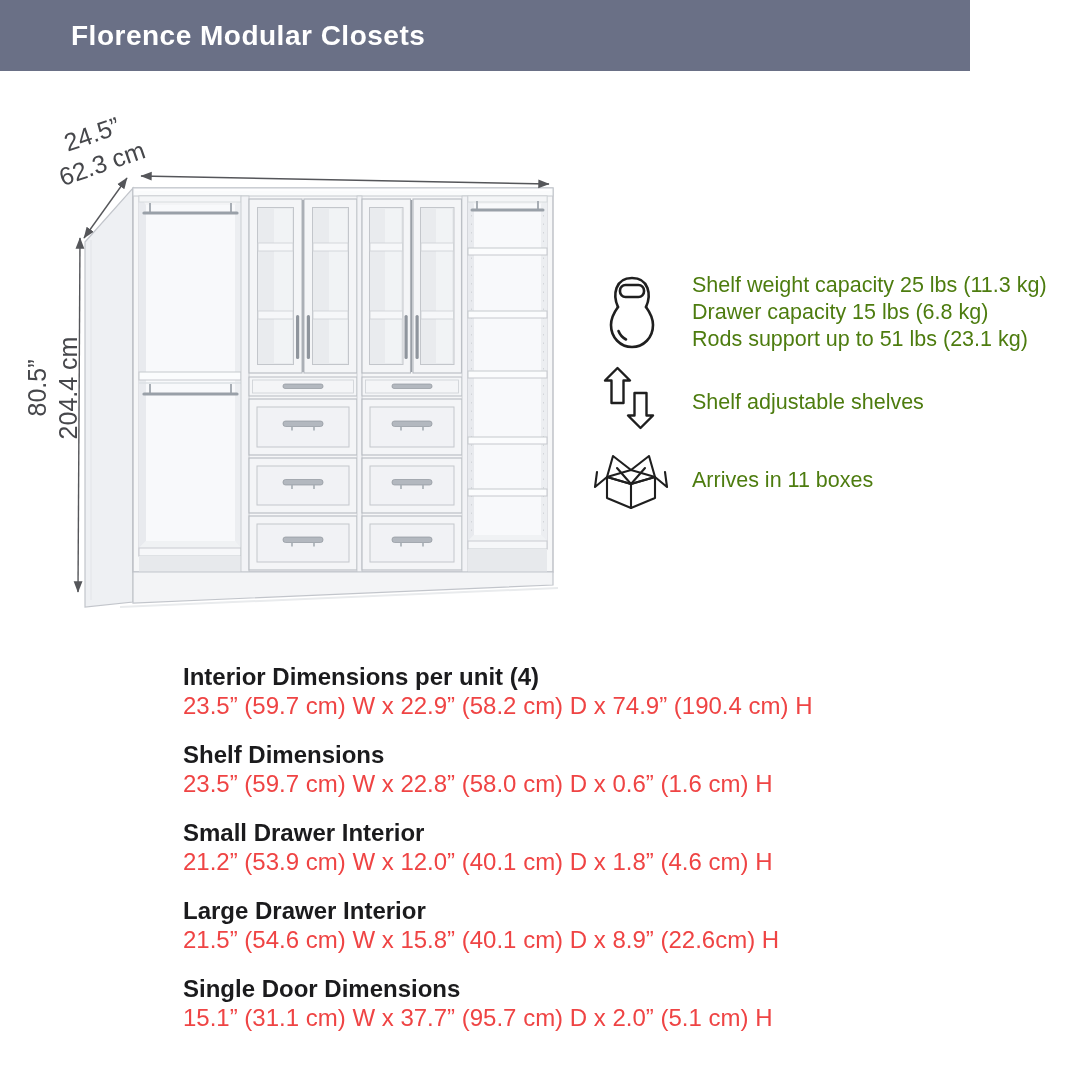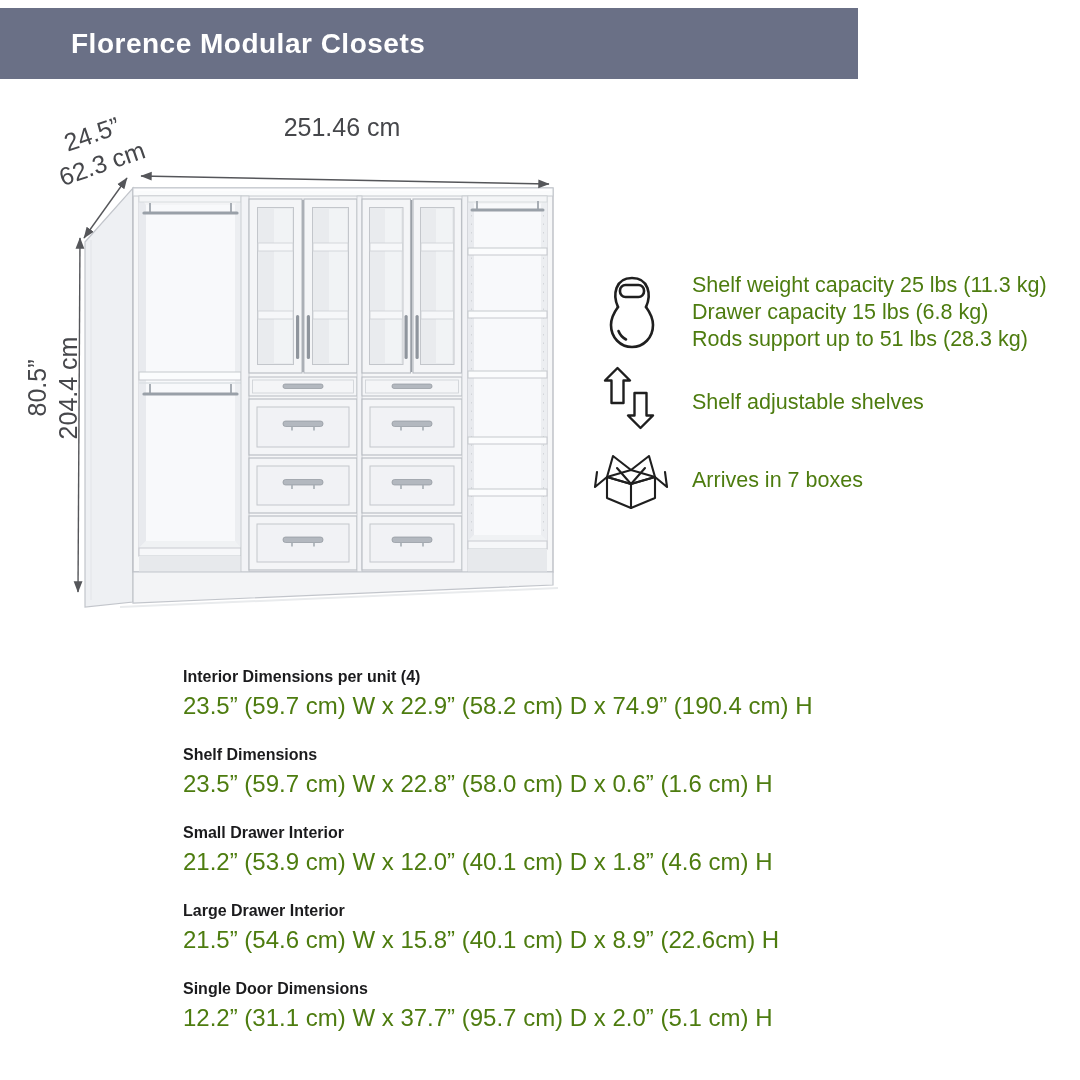--- a/index.html
+++ b/index.html
@@ -11,8 +11,8 @@
   }
   
   .header{
-    position:absolute;left:0;top:0;width:858px;height:71px;
-    background:#6a7086;display:flex;align-items:center;margin-top:8px;
+    position:absolute;left:0;top:0;width:970px;height:71px;
+    background:#6a7086;display:flex;align-items:center;
   }
   .header h1{
     margin:0 0 0 71px;font-size:28px;font-weight:bold;color:#ffffff;

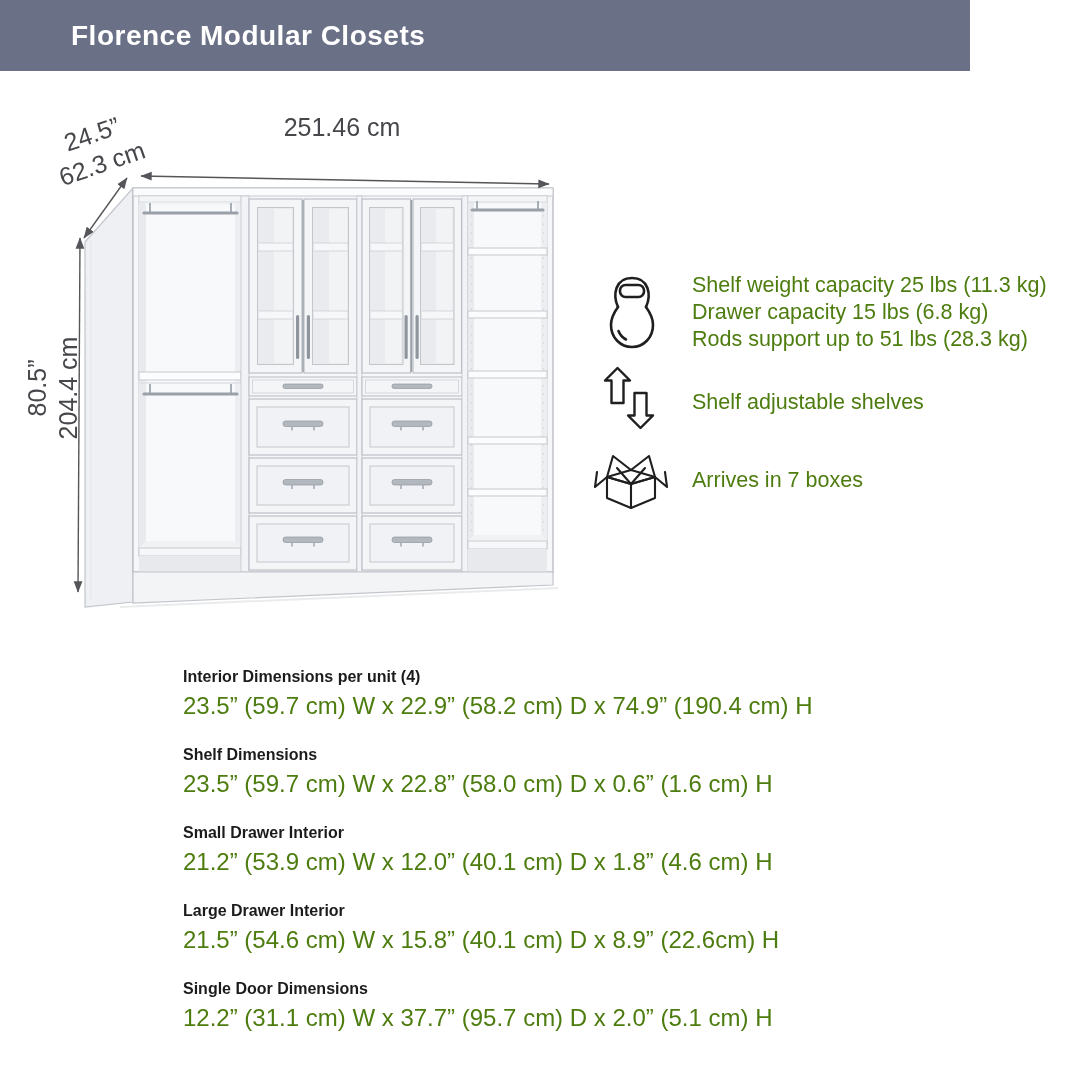--- a/index.html
+++ b/index.html
@@ -187,7 +187,6 @@
 </svg>
 
 <div class="dim-label dim-width">
-  <div>251.46 cm</div>
 </div>
 <div class="dim-label dim-depth">
   <div>24.5”</div>

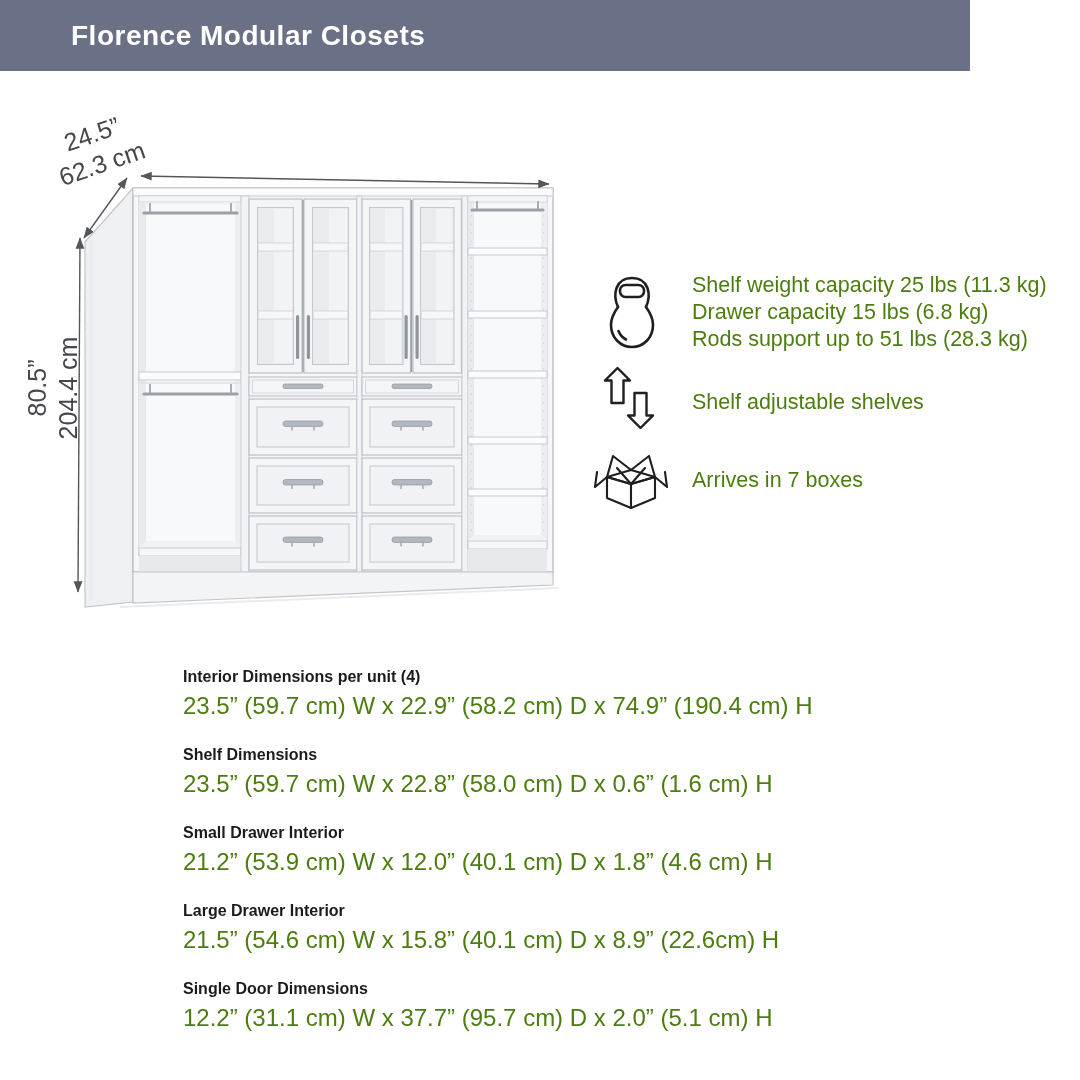--- a/index.html
+++ b/index.html
@@ -208,7 +208,7 @@
 <div class="feature-text ft-1">
   <div>Shelf weight capacity 25 lbs (11.3 kg)</div>
   <div>Drawer capacity 15 lbs (6.8 kg)</div>
-  <div>Rods support up to 51 lbs (28.3 kg)</div>
+  <div>Rods support up to 51 lbs (23.1 kg)</div>
 </div>
 
 <svg class="feature-icon" style="left:601px;top:366px" width="56" height="64" viewBox="0 0 56 64" xmlns="http://www.w3.org/2000/svg">

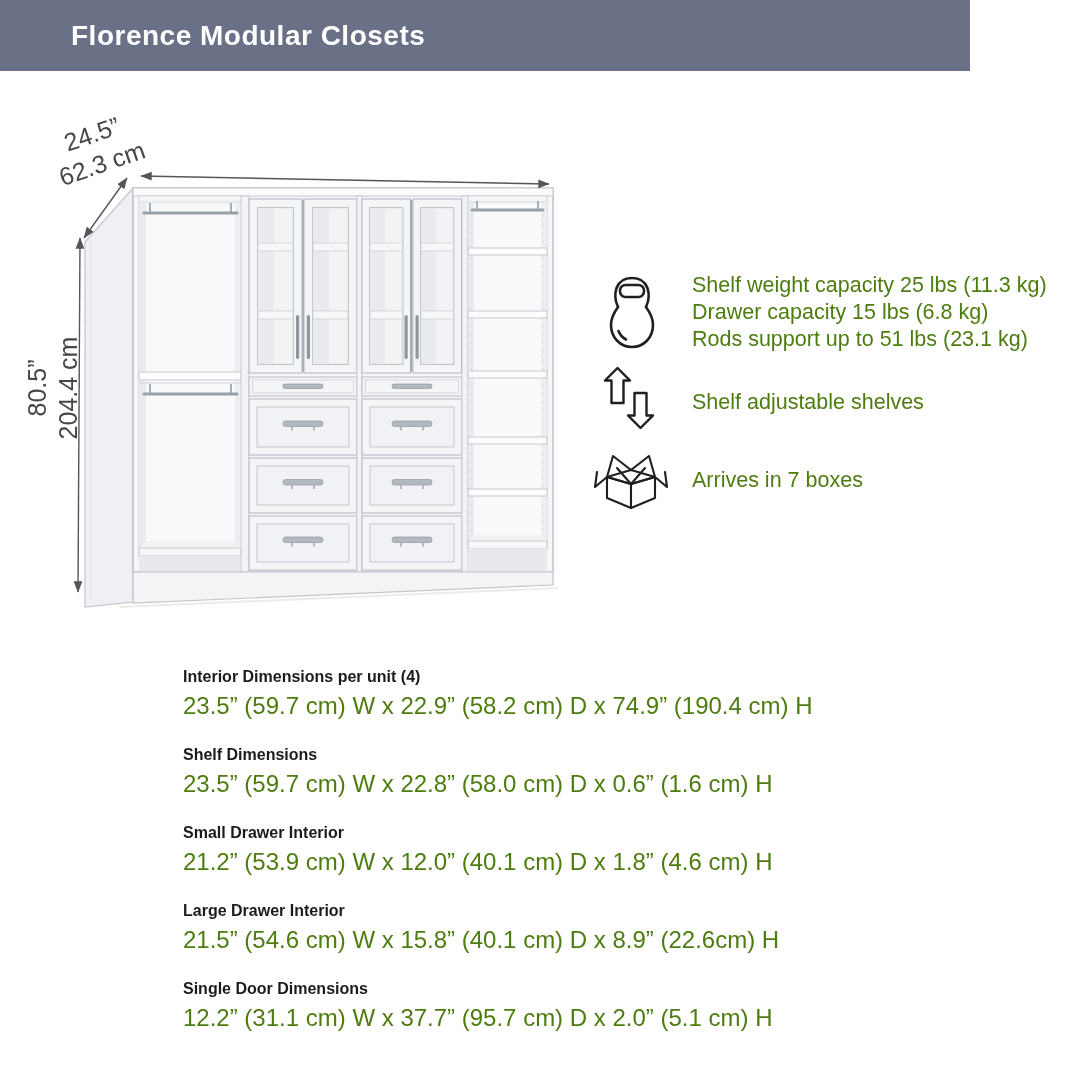--- a/index.html
+++ b/index.html
@@ -235,7 +235,7 @@
   </g>
 </svg>
 <div class="feature-text ft-3">
-  <div>Arrives in 7 boxes</div>
+  <div>Arrives in 11 boxes</div>
 </div>
 
 <div class="specs">

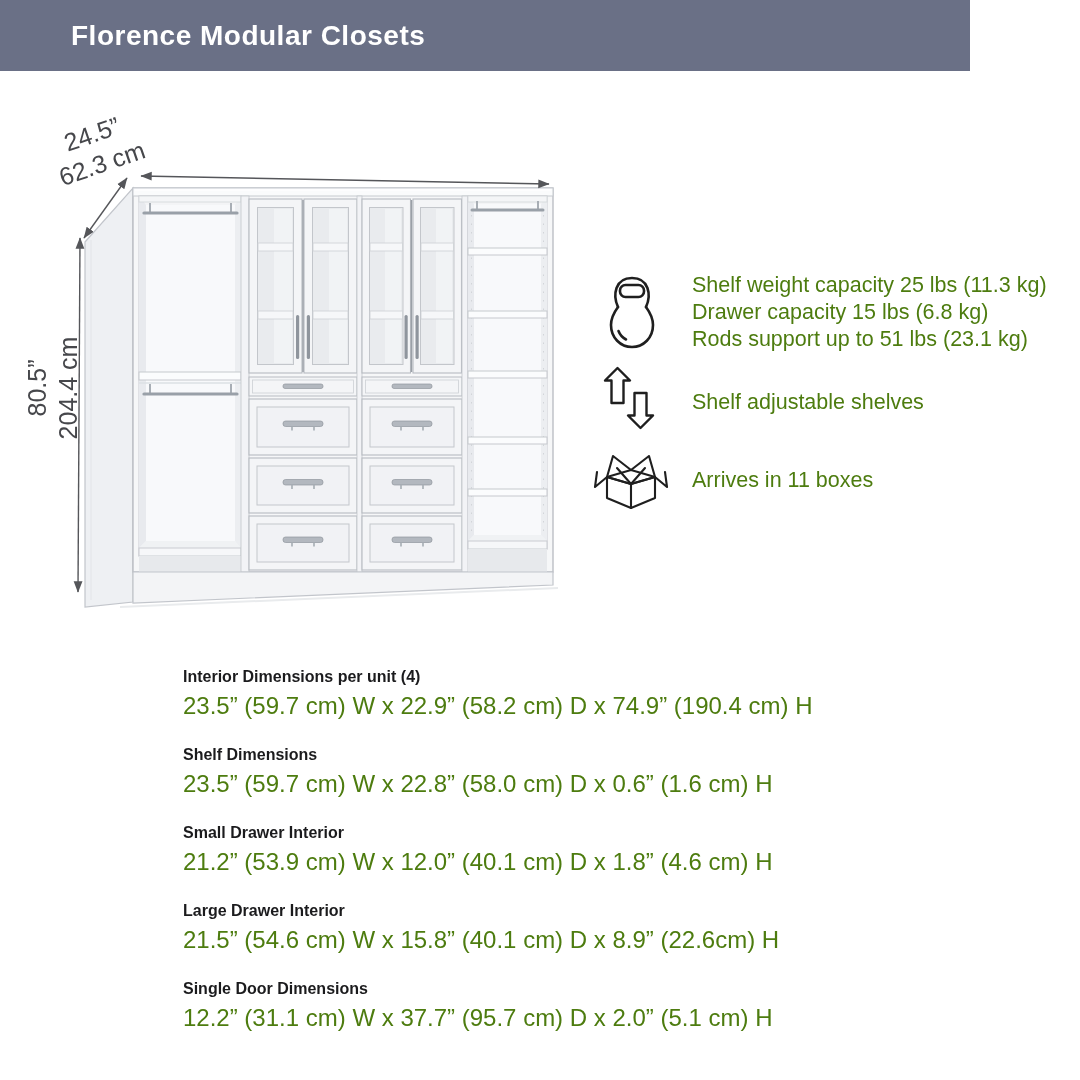--- a/index.html
+++ b/index.html
@@ -40,7 +40,7 @@
   
   .specs{position:absolute;left:183px;top:662px;}
   .spec-item{margin:0 0 20px 0;}
-  .spec-heading{font-size:16px;line-height:29px;font-weight:bold;color:#1b1b1d;white-space:nowrap;}
+  .spec-heading{font-size:24px;line-height:29px;font-weight:bold;color:#1b1b1d;white-space:nowrap;}
   .spec-value{font-size:24px;line-height:29px;color:#4d7c0f;white-space:nowrap;}
 </style>
 </head>

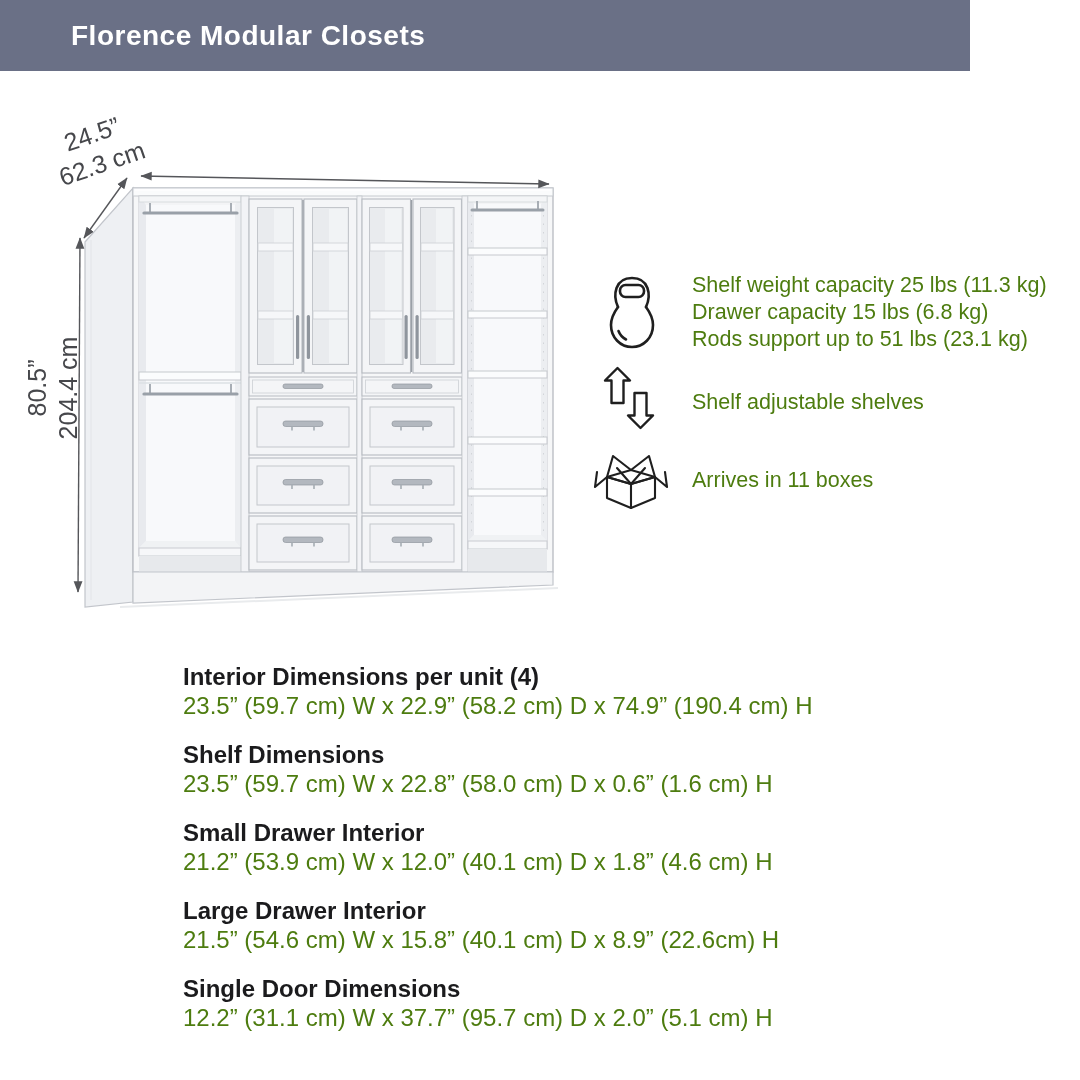--- a/index.html
+++ b/index.html
@@ -41,7 +41,7 @@
   .specs{position:absolute;left:183px;top:662px;}
   .spec-item{margin:0 0 20px 0;}
   .spec-heading{font-size:24px;line-height:29px;font-weight:bold;color:#1b1b1d;white-space:nowrap;}
-  .spec-value{font-size:24px;line-height:29px;color:#4d7c0f;white-space:nowrap;}
+  .spec-value{font-size:24px;line-height:29px;color:#ef4444;white-space:nowrap;}
 </style>
 </head>
 <body>

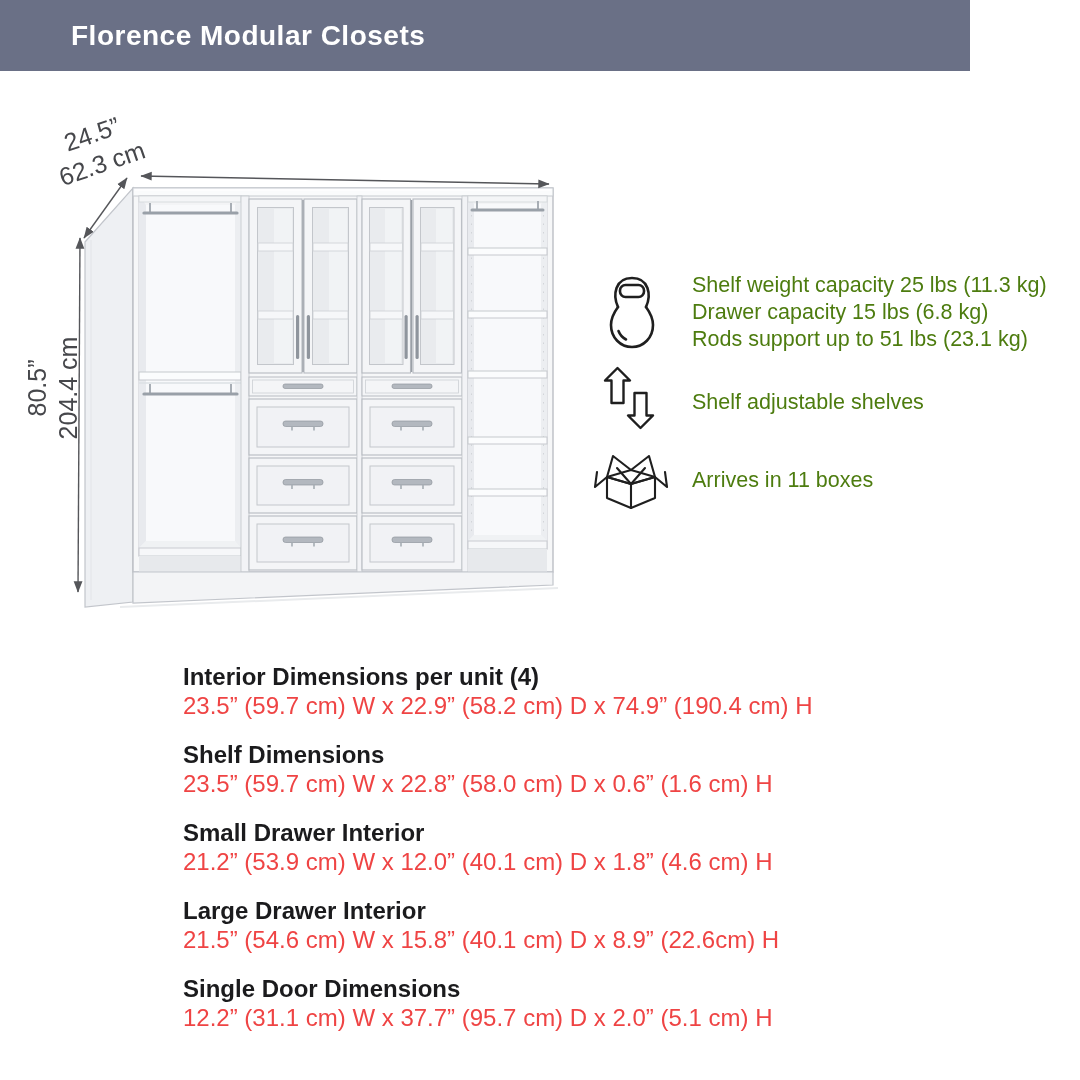--- a/index.html
+++ b/index.html
@@ -257,7 +257,7 @@
   </div>
   <div class="spec-item">
     <div class="spec-heading">Single Door Dimensions</div>
-    <div class="spec-value">12.2” (31.1 cm) W x 37.7” (95.7 cm) D x 2.0” (5.1 cm) H</div>
+    <div class="spec-value">15.1” (31.1 cm) W x 37.7” (95.7 cm) D x 2.0” (5.1 cm) H</div>
   </div>
 </div>
 

